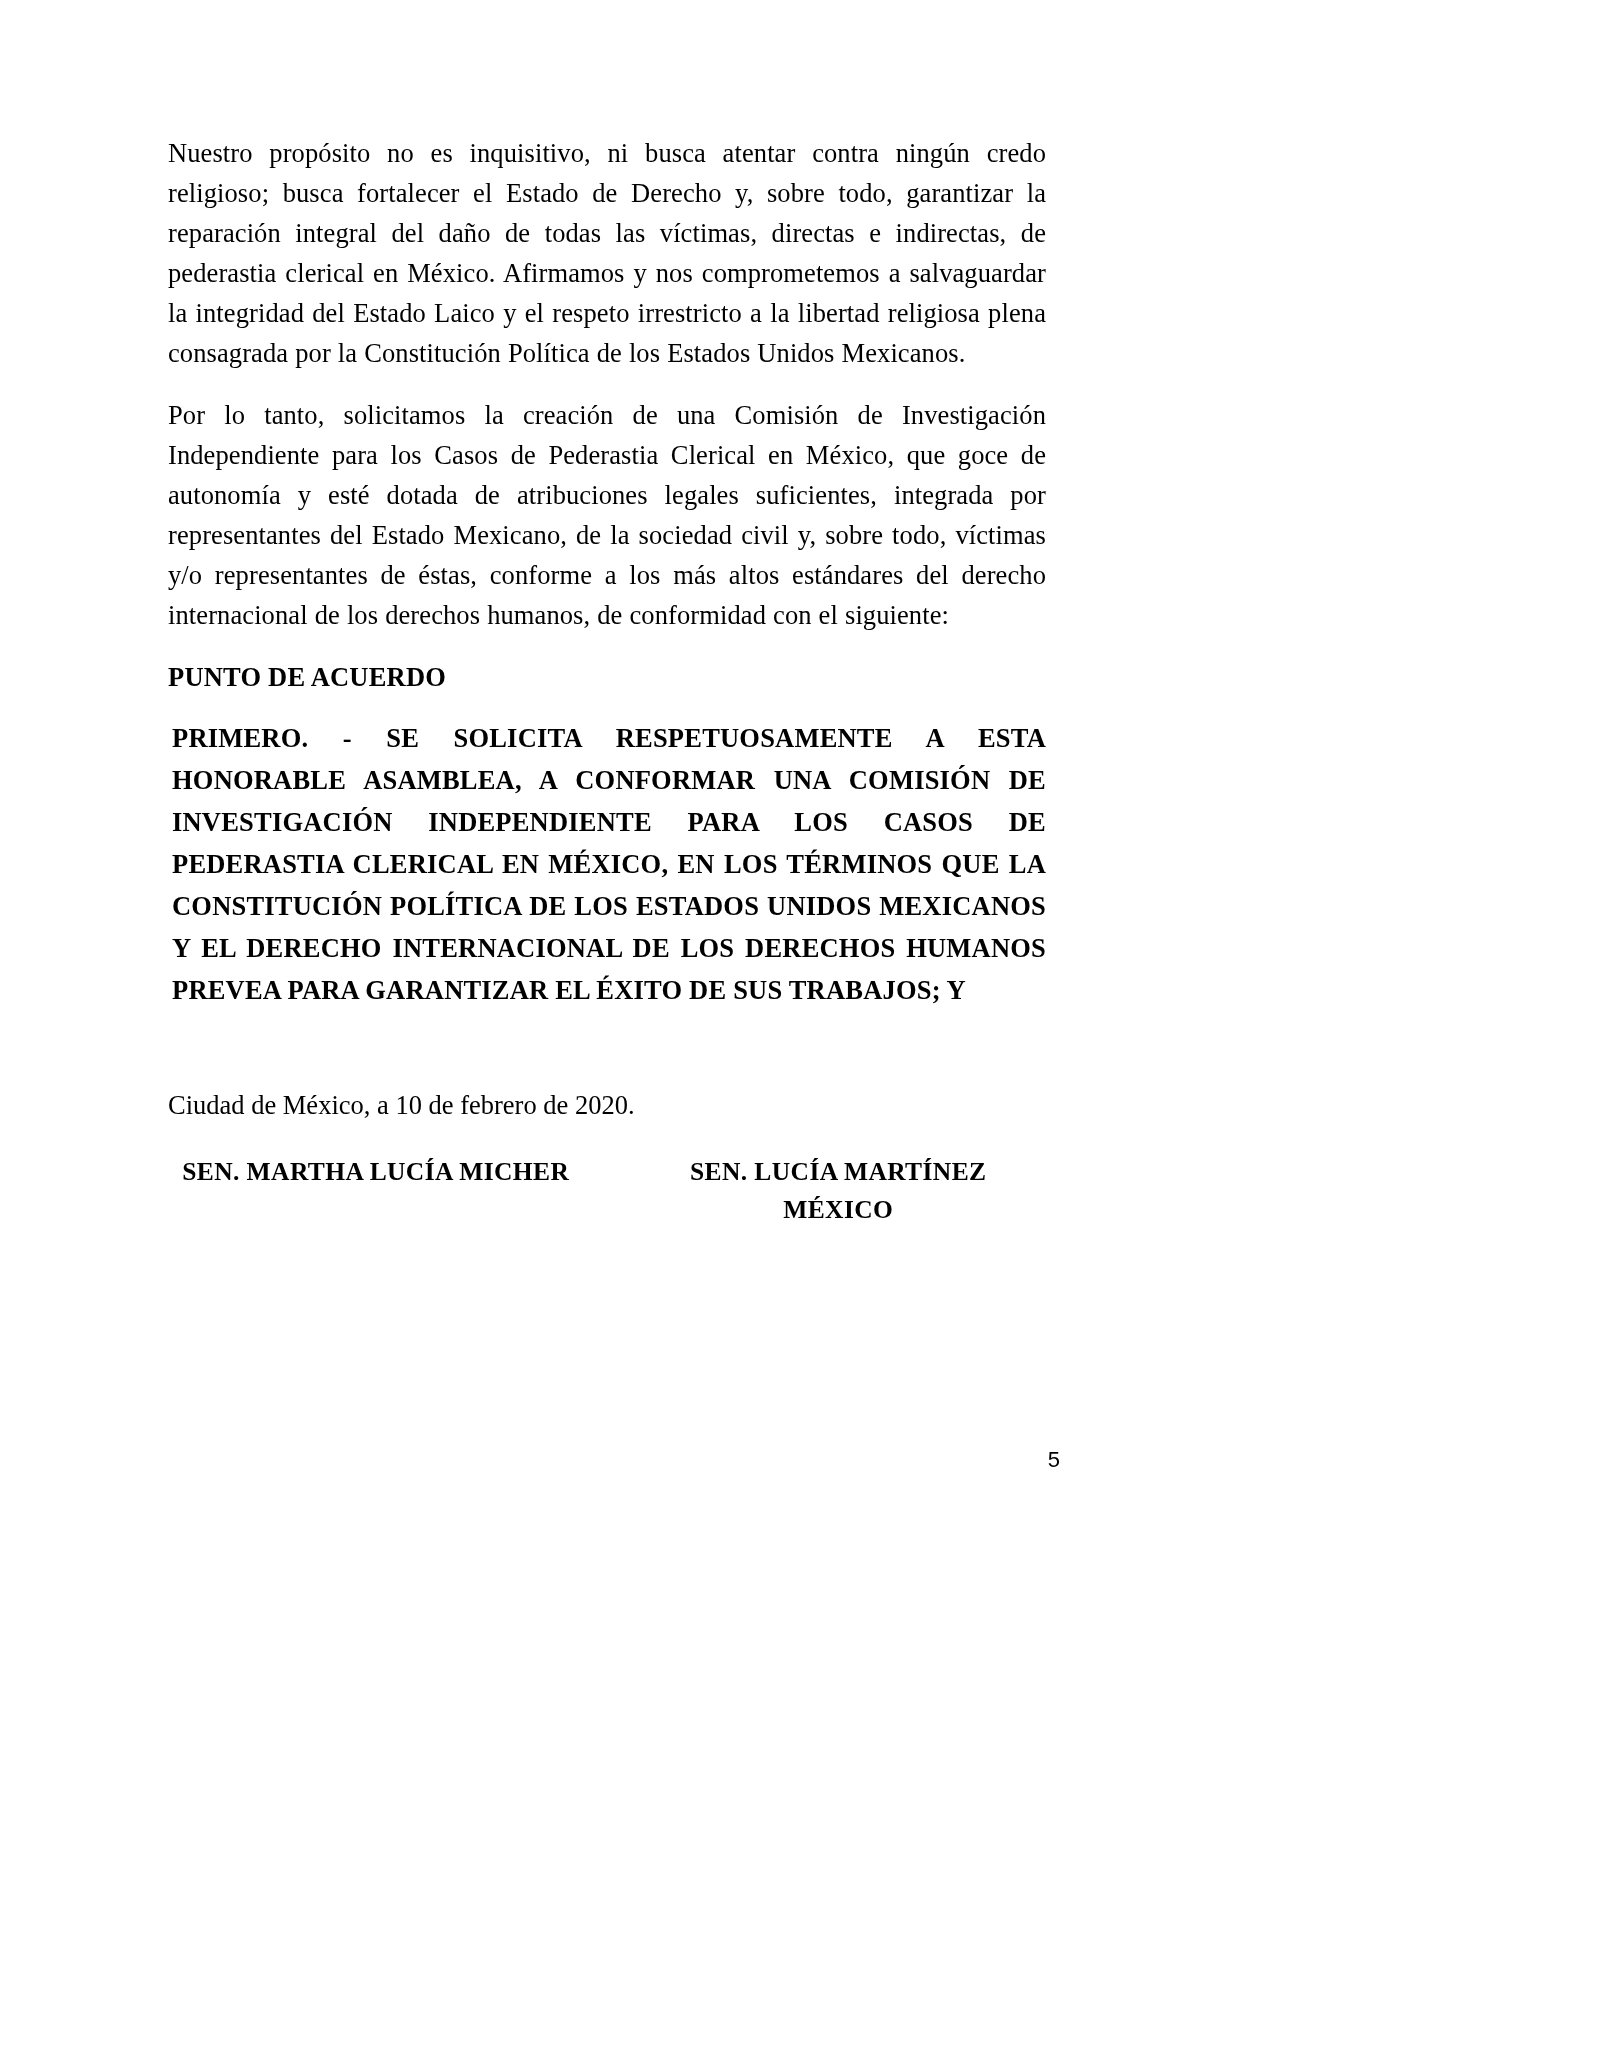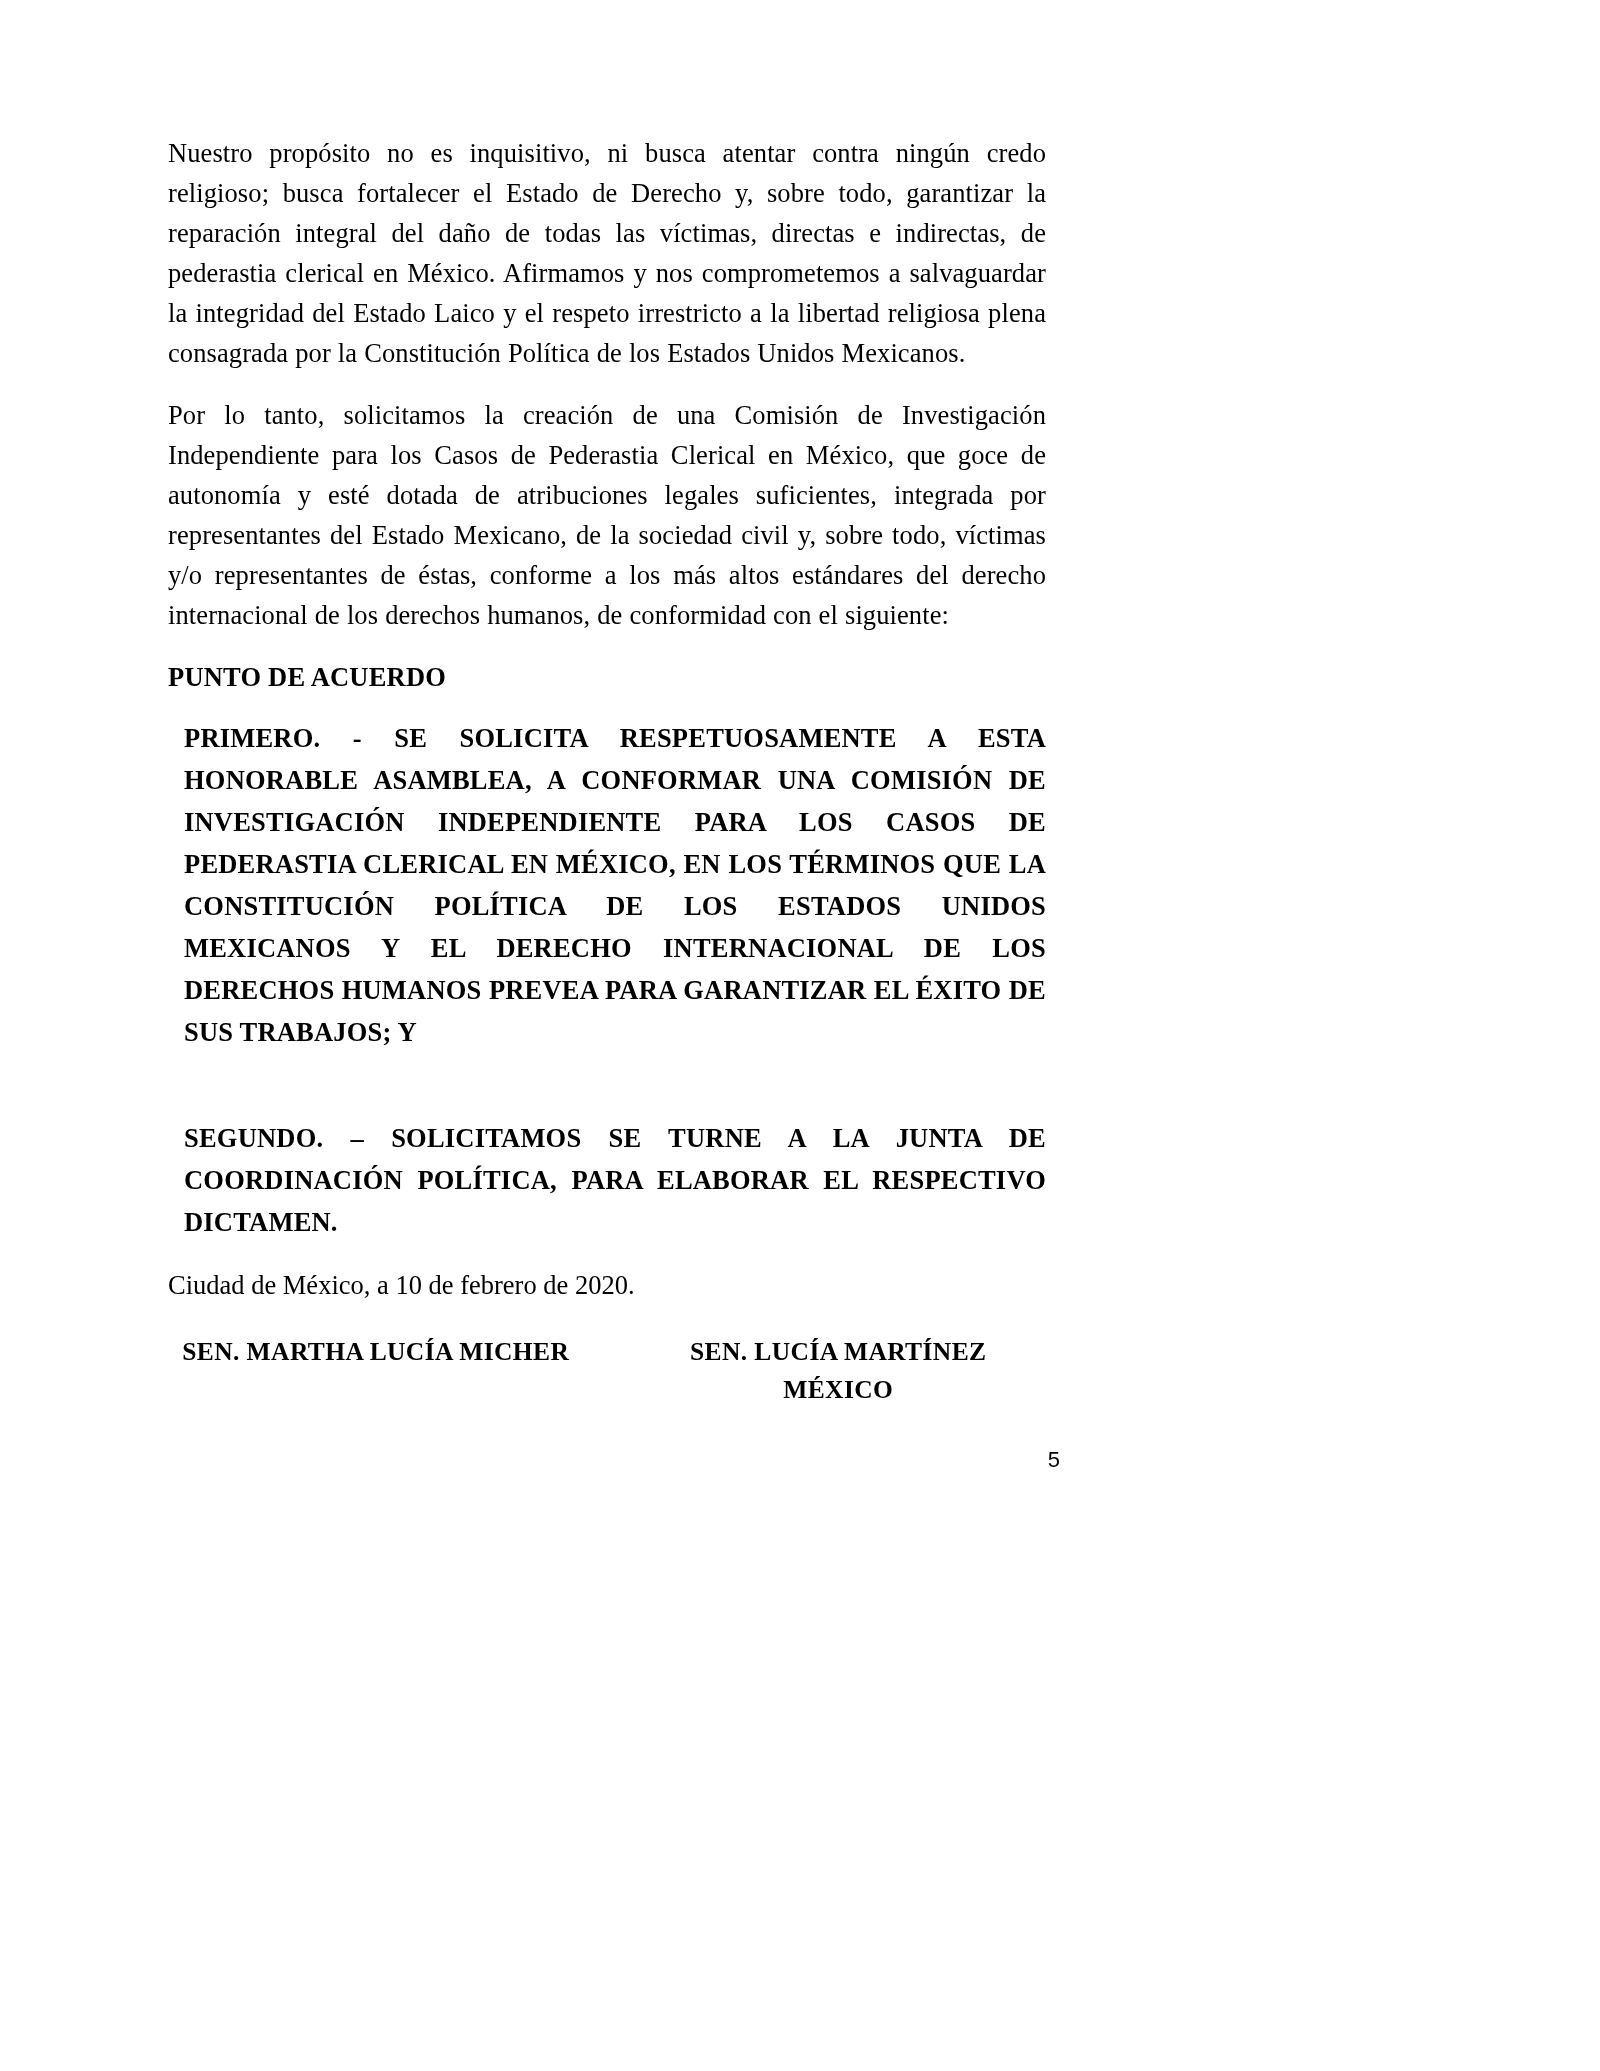--- a/index.html
+++ b/index.html
@@ -55,7 +55,7 @@
   }
 
   .resolution {
-    margin: 0 0 22px 16px;
+    margin: 0 0 22px 4px;
     font-size: 26.5px;
     line-height: 42px;
     font-weight: bold;

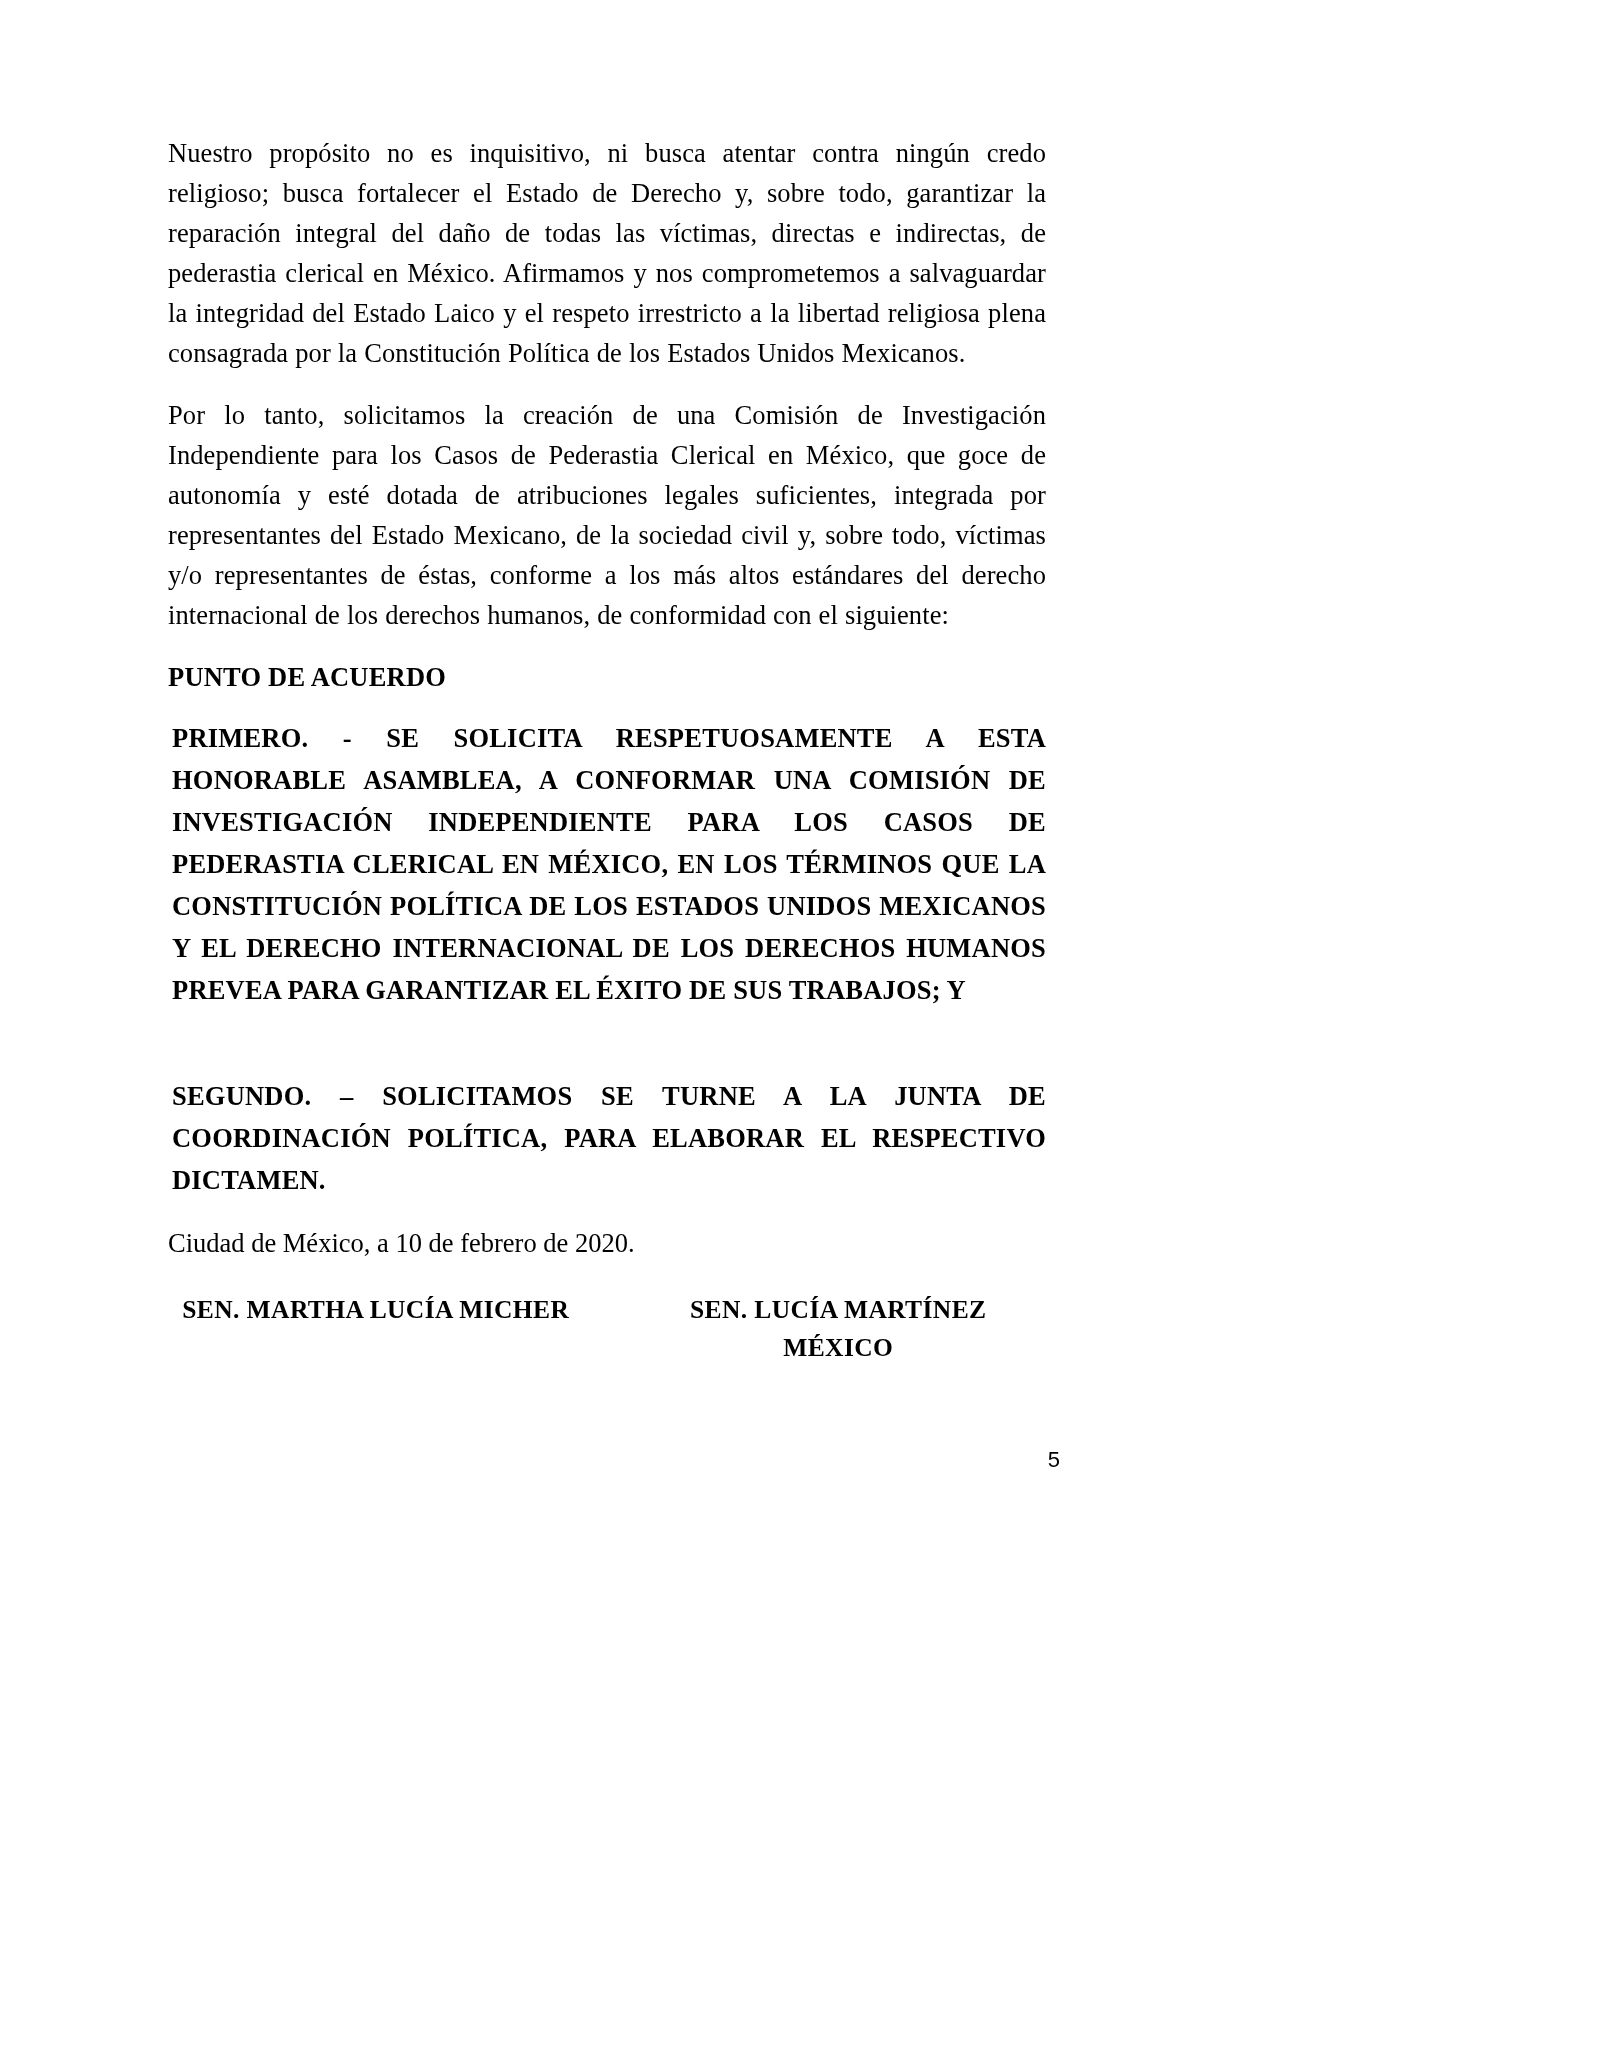--- a/index.html
+++ b/index.html
@@ -117,7 +117,6 @@
 
     <div class="spacer-gap"></div>
 
-    <p class="resolution">SEGUNDO. – SOLICITAMOS SE TURNE A LA JUNTA DE COORDINACIÓN POLÍTICA, PARA ELABORAR EL RESPECTIVO DICTAMEN.</p>
 
     <p class="date-line">Ciudad de México, a 10 de febrero de 2020.</p>
 

